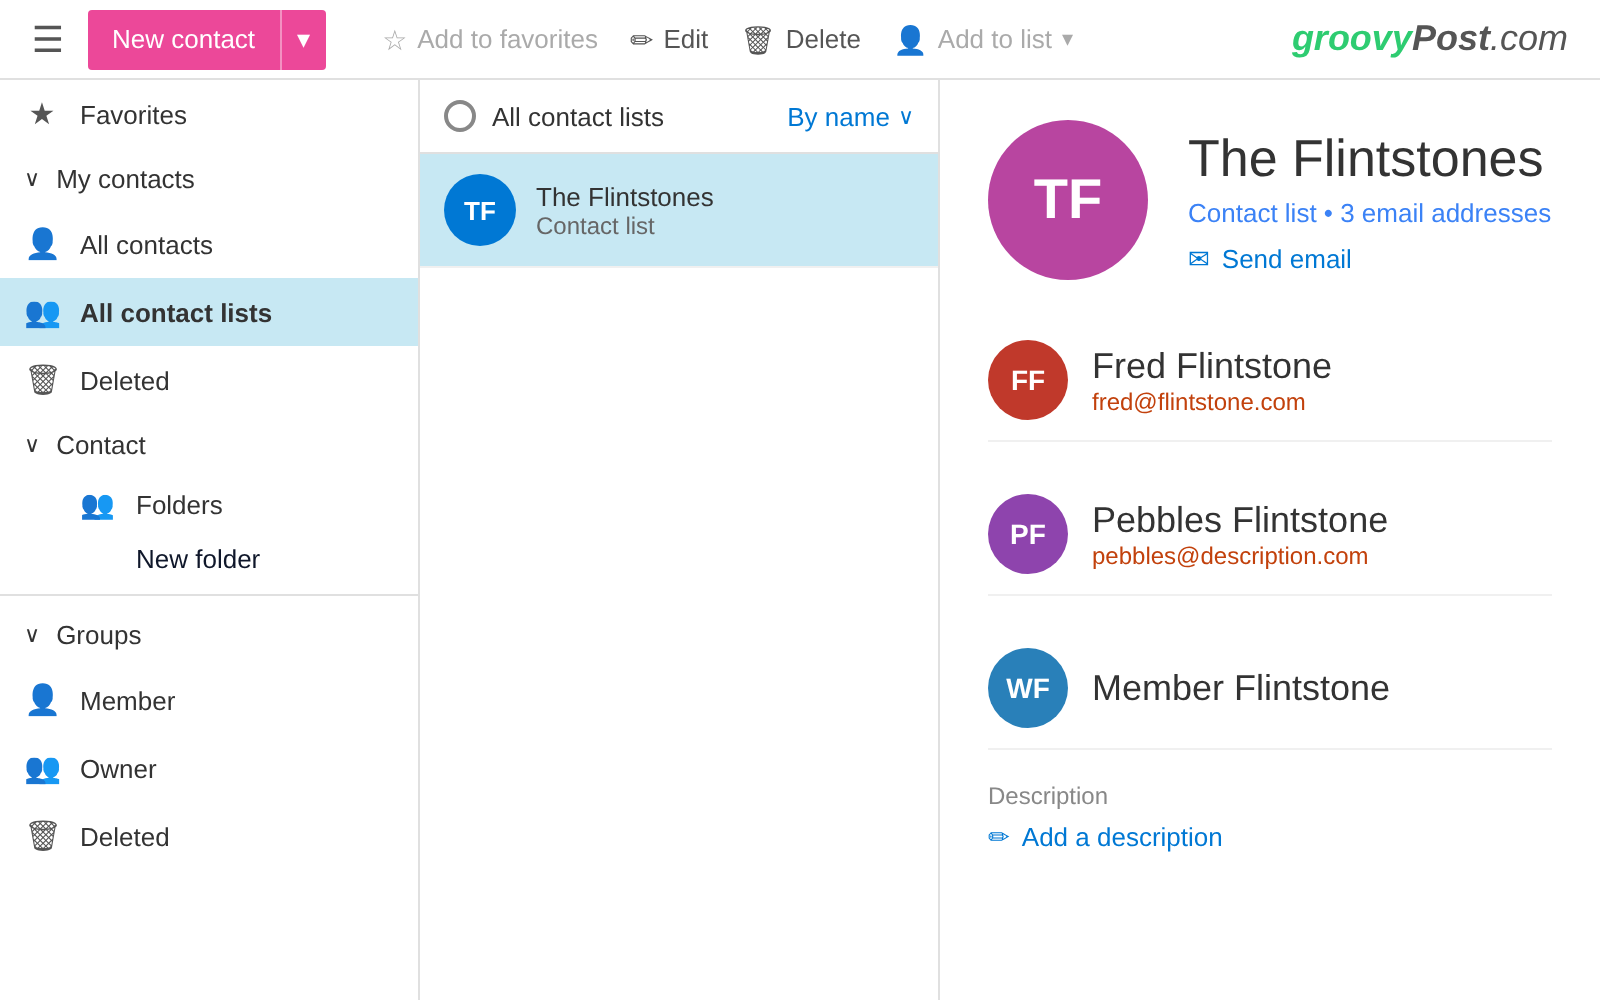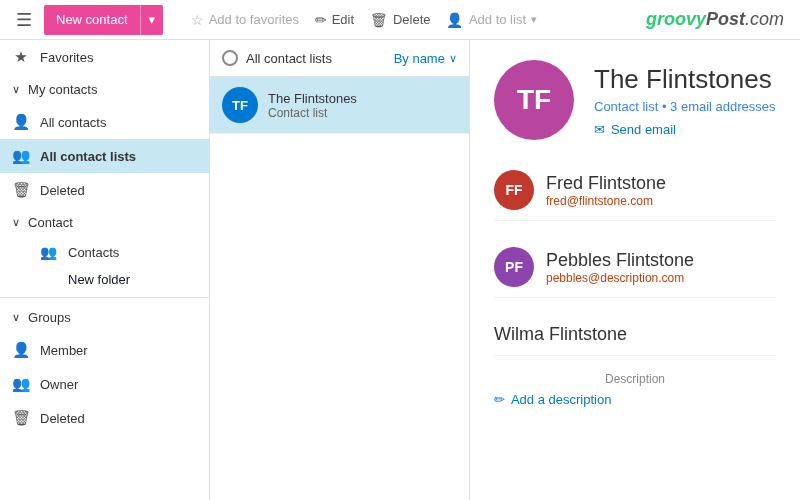--- a/index.html
+++ b/index.html
@@ -289,7 +289,7 @@
     <div class="sidebar-sub">
       <div class="sidebar-sub-item">
         <span class="icon">👥</span>
-        <span>Contacts</span>
+        <span>Folders</span>
       </div>
       <a class="new-folder-link">New folder</a>
     </div>

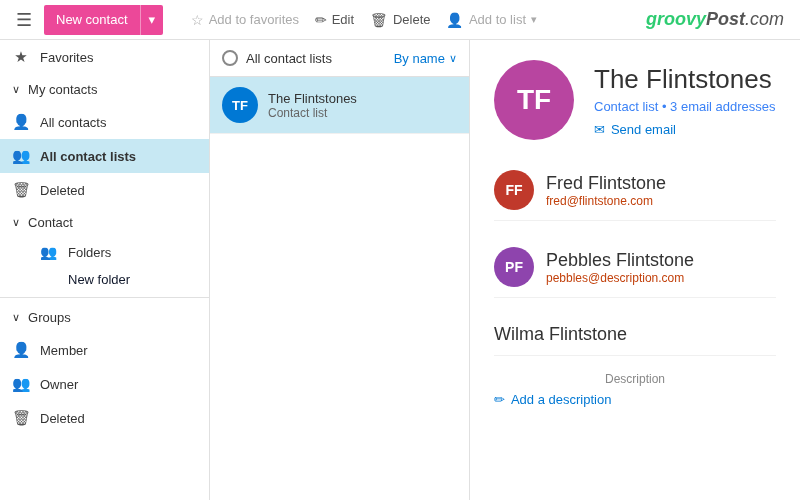--- a/index.html
+++ b/index.html
@@ -375,6 +375,7 @@
       </div>
 
       <div class="member-item">
+        <div class="avatar-sm" style="background:#2980b9; width:40px; height:40px; font-size:14px;">WF</div>
         <div class="member-info">
           <span class="member-name">Wilma Flintstone</span>
         </div>

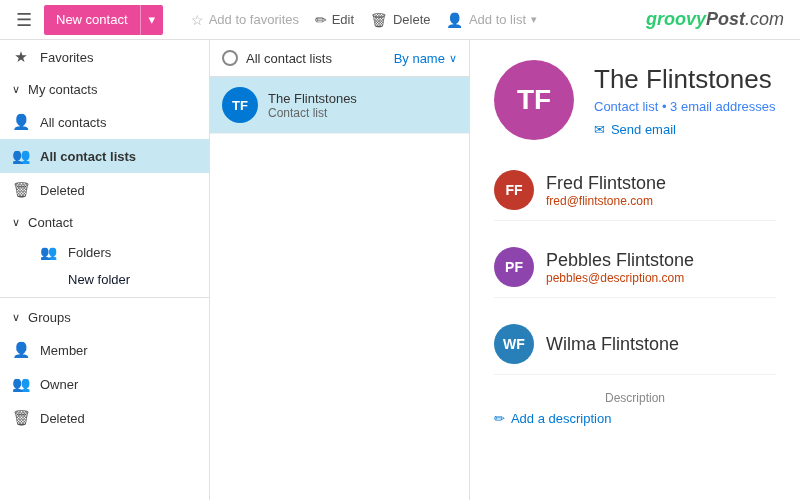--- a/index.html
+++ b/index.html
@@ -377,7 +377,7 @@
       <div class="member-item">
         <div class="avatar-sm" style="background:#2980b9; width:40px; height:40px; font-size:14px;">WF</div>
         <div class="member-info">
-          <span class="member-name">Wilma Flintstone</span>
+          <span class="member-name">Member Flintstone</span>
         </div>
       </div>
 

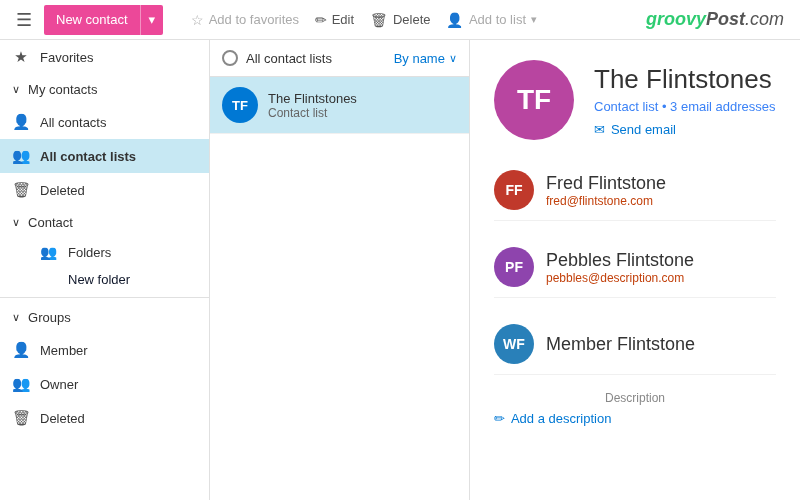--- a/index.html
+++ b/index.html
@@ -205,7 +205,7 @@
     .member-info { display: flex; flex-direction: column; }
     .member-name { font-size: 18px; font-weight: 500; }
     .member-email { font-size: 12px; color: #c2410c; }
-    .description-section { margin-top: 8px; text-align: center; }
+    .description-section { margin-top: 8px; }
     .description-label { font-size: 12px; color: #888; margin-bottom: 6px; }
     .add-description-btn {
       display: flex; align-items: center; gap: 6px;

